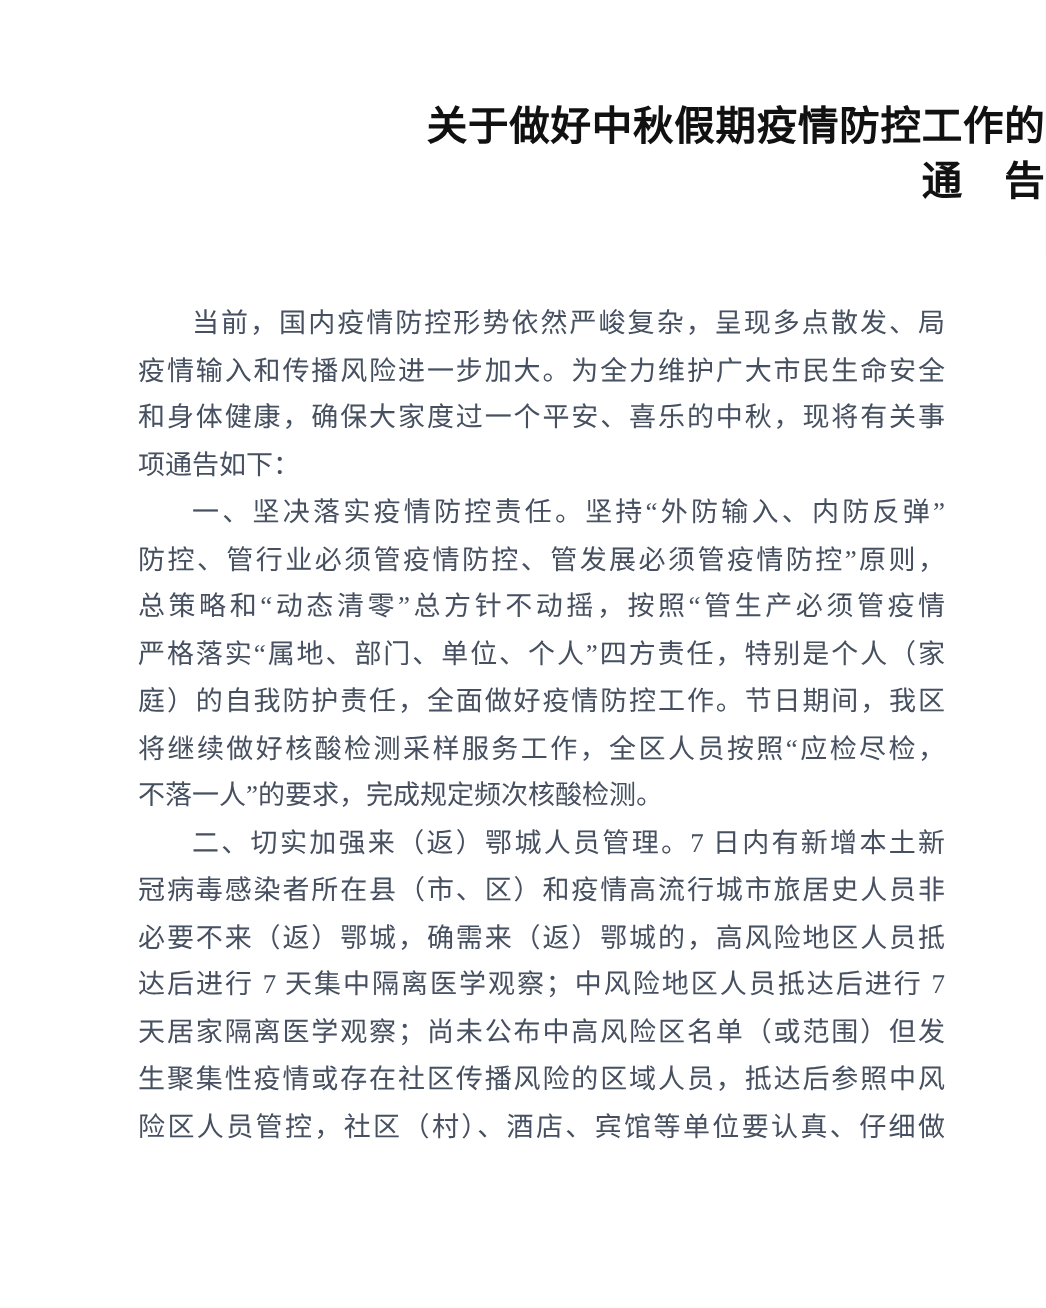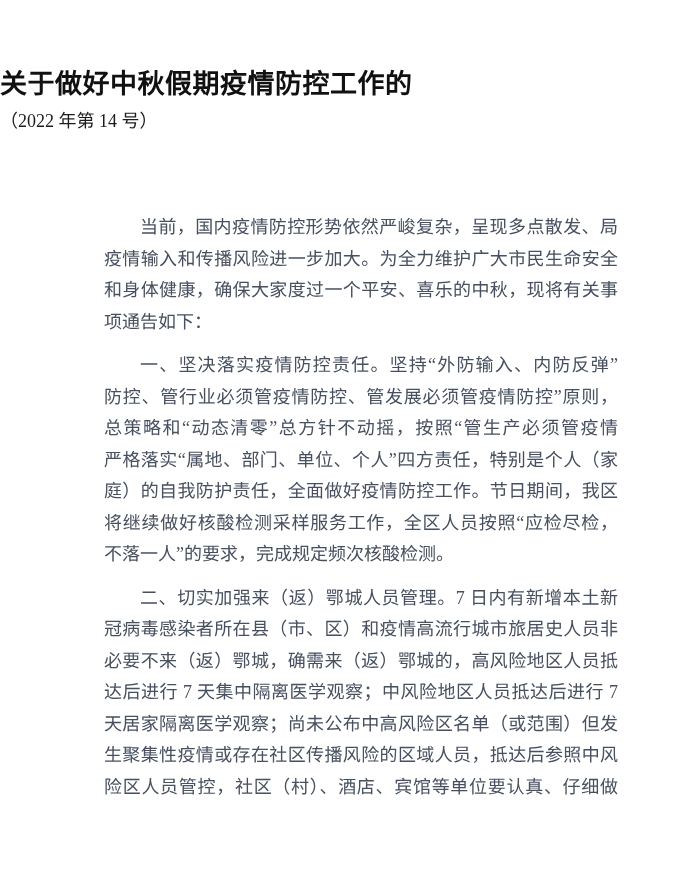--- a/index.html
+++ b/index.html
@@ -24,7 +24,7 @@
   .title-block {
     position: absolute;
     top: 66px; left: 0; width: 697px;
-    text-align: left;
+    text-align: right;
     color: var(--title-color);
   }
   .title-line {

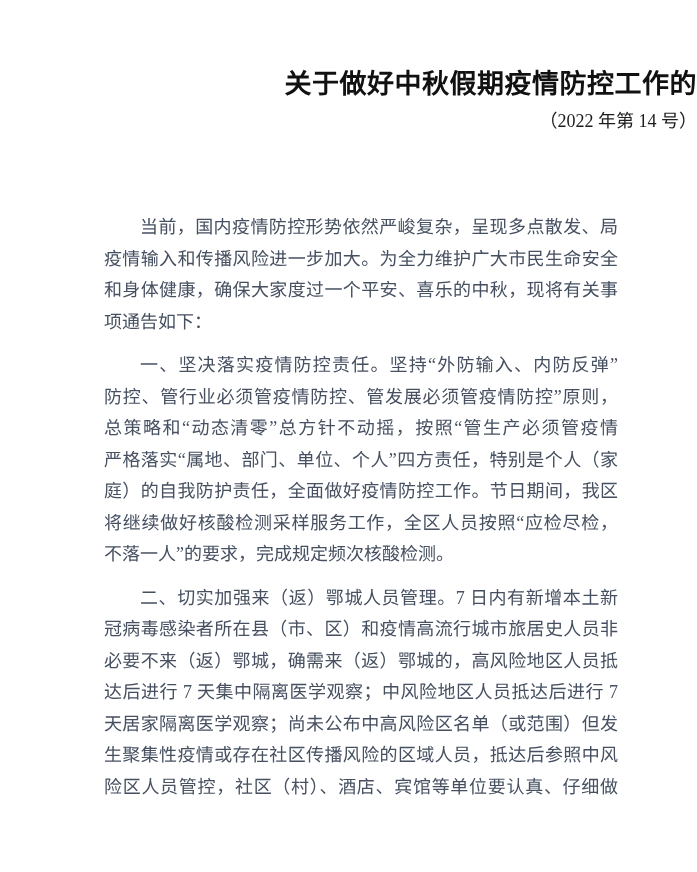--- a/index.html
+++ b/index.html
@@ -65,6 +65,7 @@
 
   <div class="title-block">
     <div class="title-line">关于做好中秋假期疫情防控工作的</div>
+    <div class="title-line">通　告</div>
     <div class="doc-number">（2022 年第 14 号）</div>
   </div>
 

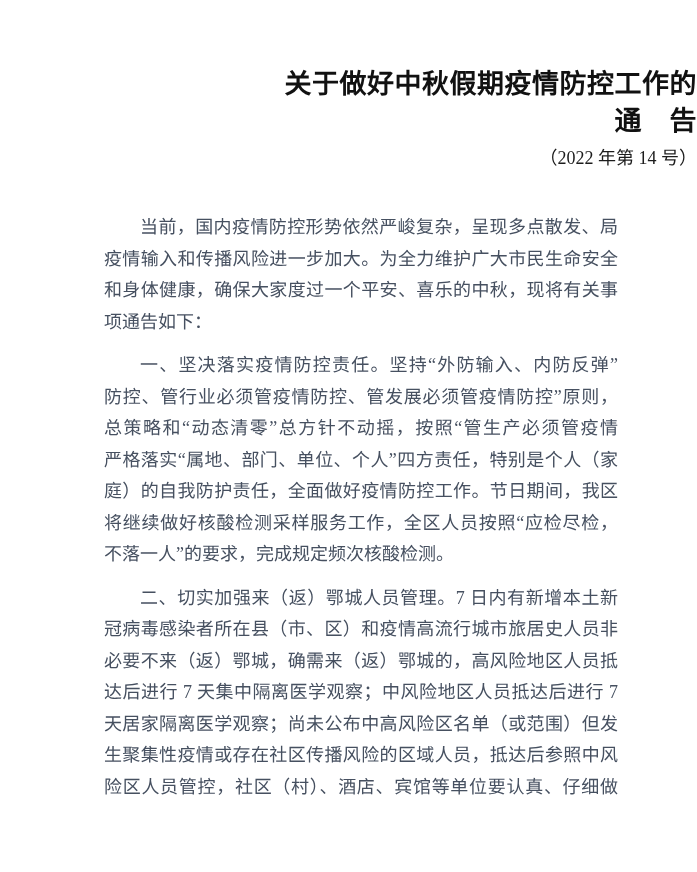--- a/index.html
+++ b/index.html
@@ -66,7 +66,6 @@
   <div class="title-block">
     <div class="title-line">关于做好中秋假期疫情防控工作的</div>
     <div class="title-line">通　告</div>
-    <div class="doc-number">（2022 年第 14 号）</div>
   </div>
 
   <div class="doc-body">

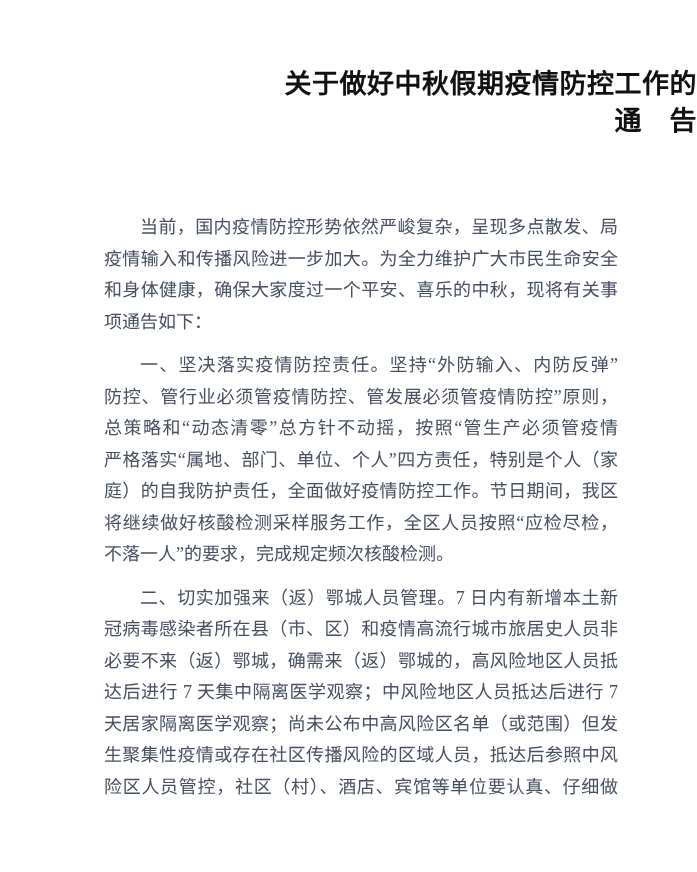--- a/index.html
+++ b/index.html
@@ -46,7 +46,7 @@
     color: var(--body-color);
     font-size: 18px;
   }
-  .para { margin: 12px; padding: 0; }
+  .para { margin: 0; padding: 0; }
   .line {
     height: 31.5px;
     line-height: 31.5px;

